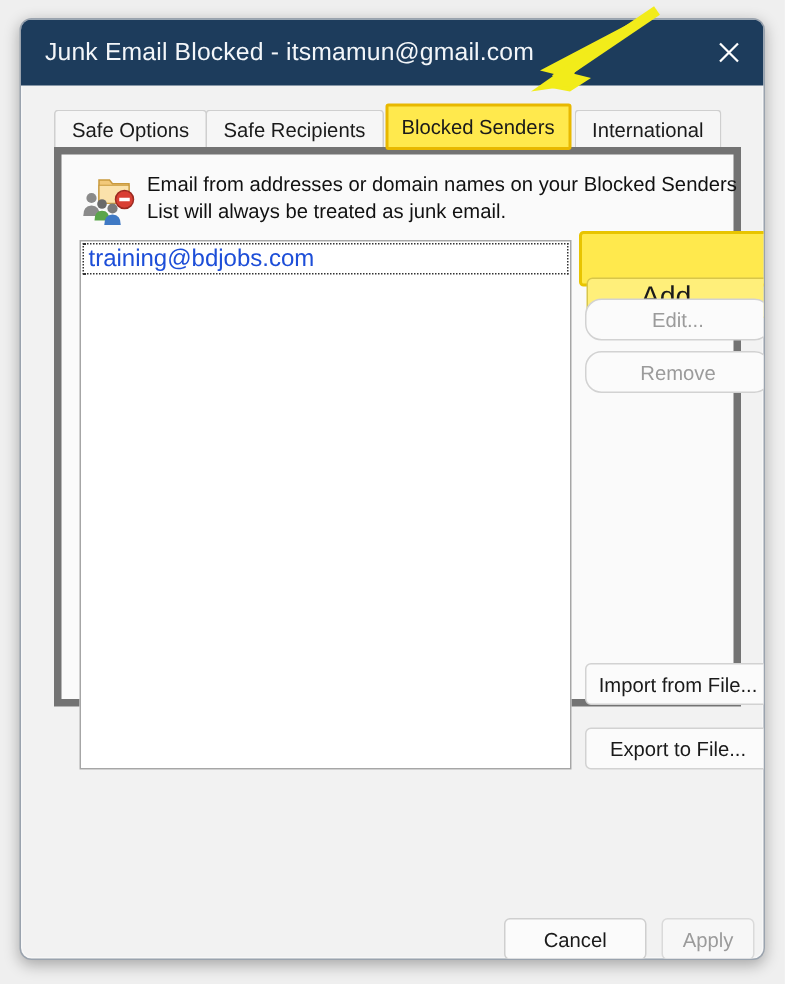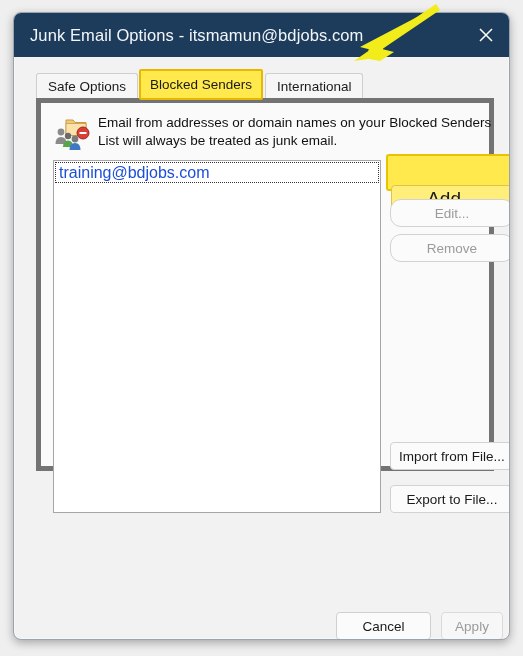--- a/index.html
+++ b/index.html
@@ -268,7 +268,7 @@
 <div id="dialog">
 
   <div id="titlebar">
-    <div id="title-text">Junk Email Options - itsmamun@bdjobs.com</div>
+    <div id="title-text">Junk Email Blocked - itsmamun@gmail.com</div>
     <div id="close-btn">
       <svg width="18" height="18" viewBox="0 0 18 18">
         <path d="M3 3 L15 15 M15 3 L3 15" stroke="#ffffff" stroke-width="1.5" fill="none"></path>

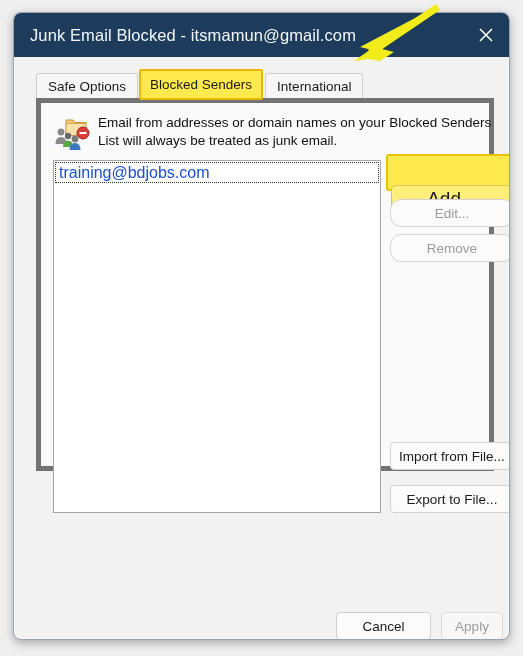--- a/index.html
+++ b/index.html
@@ -278,6 +278,7 @@
 
   <div id="tabstrip">
     <div class="tab">Safe Options</div>
+    <div class="tab">Safe Recipients</div>
     <div class="tab active highlighted">Blocked Senders</div>
     <div class="tab">International</div>
   </div>

